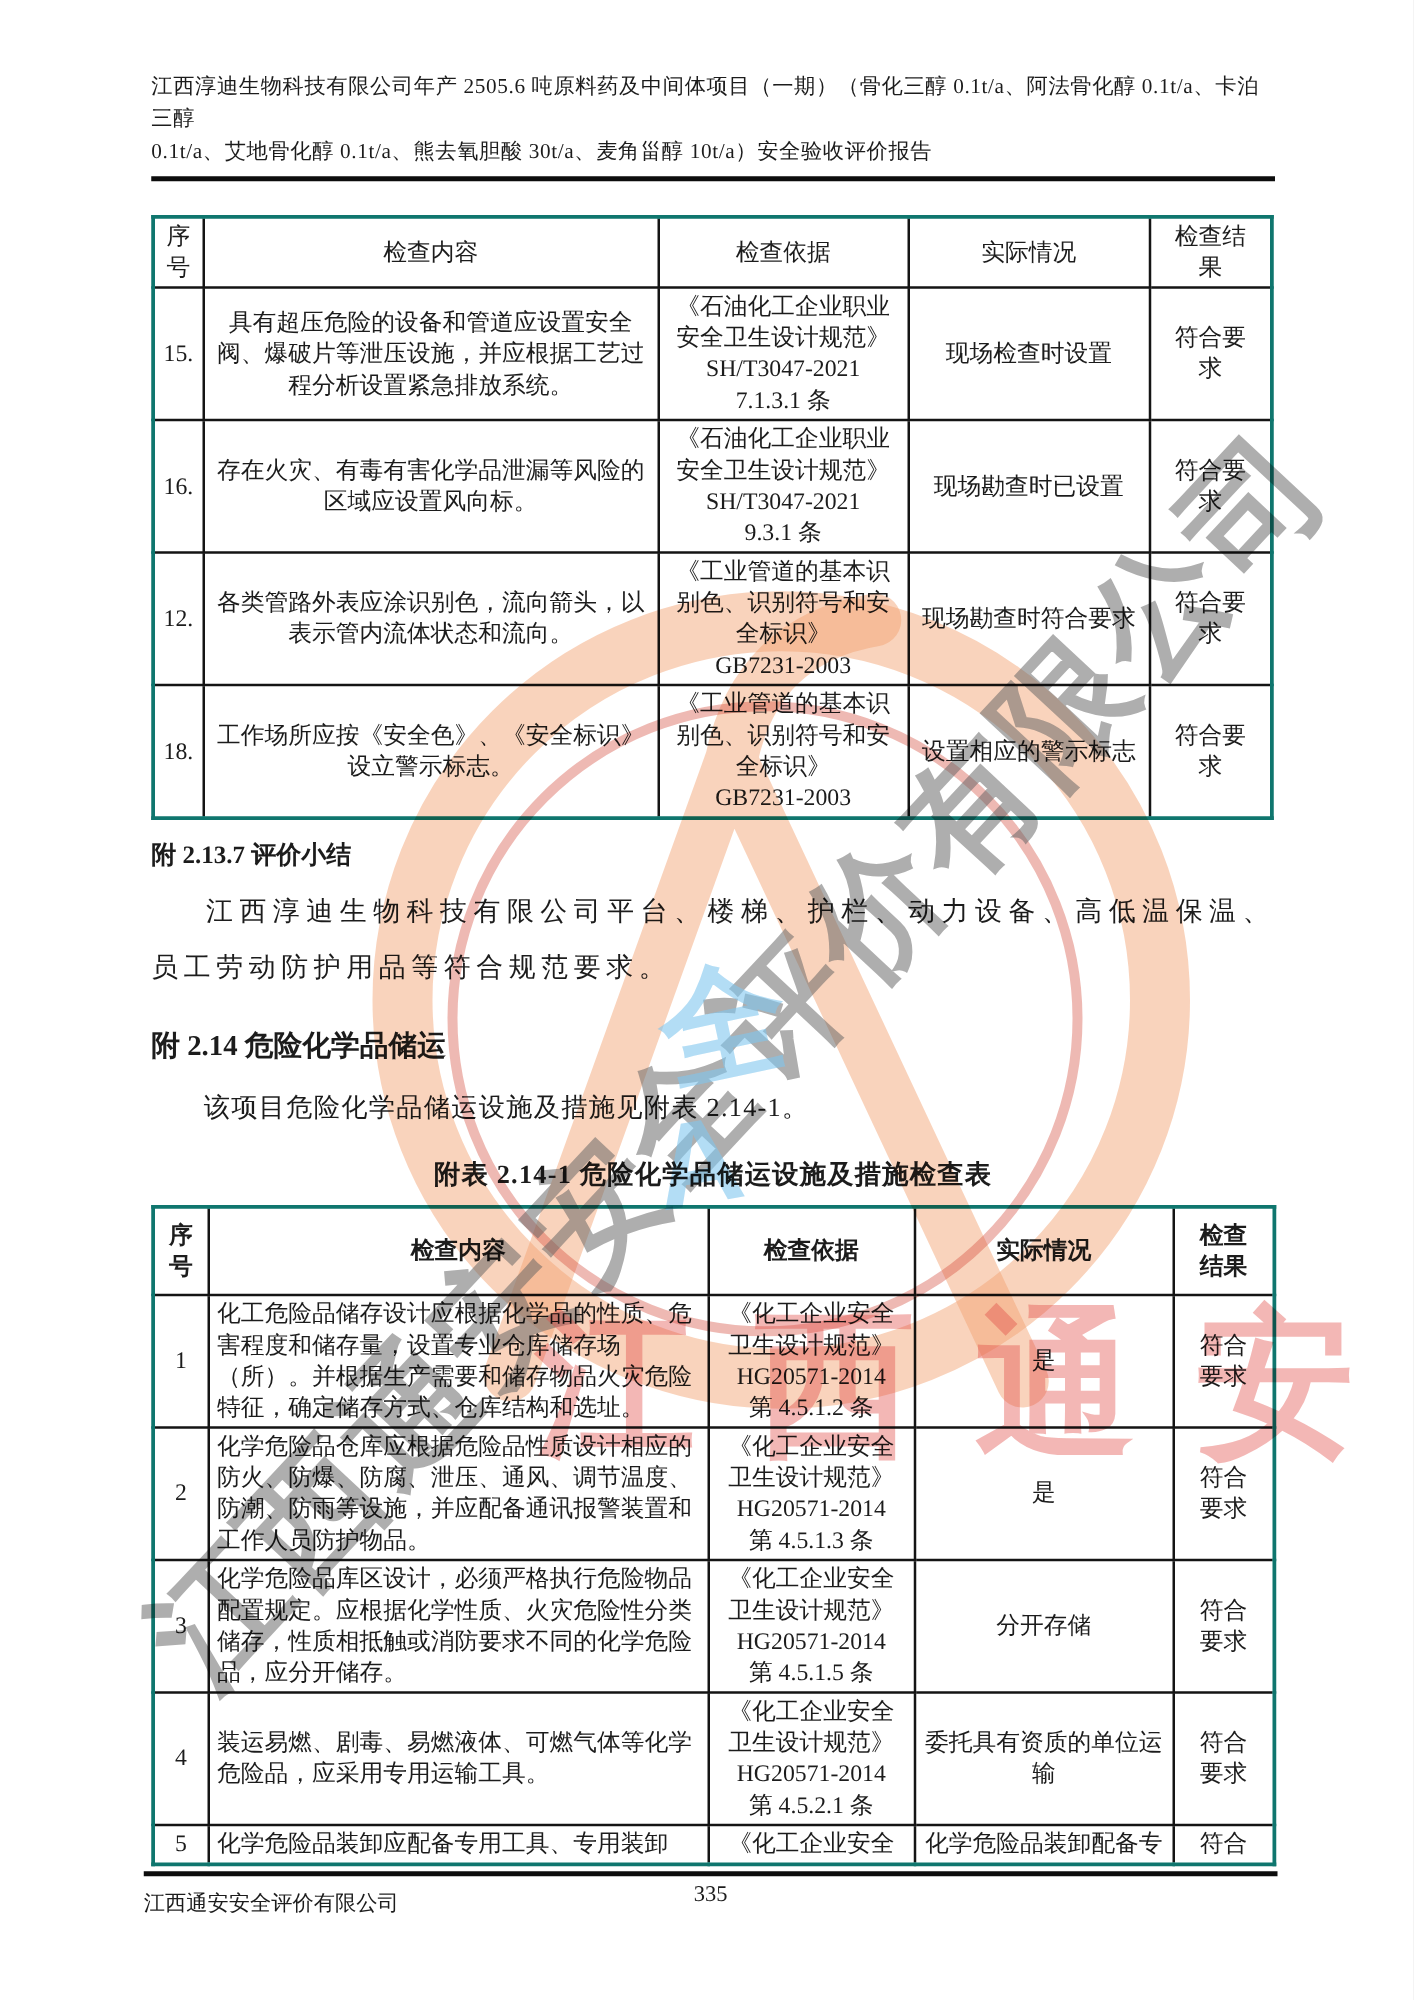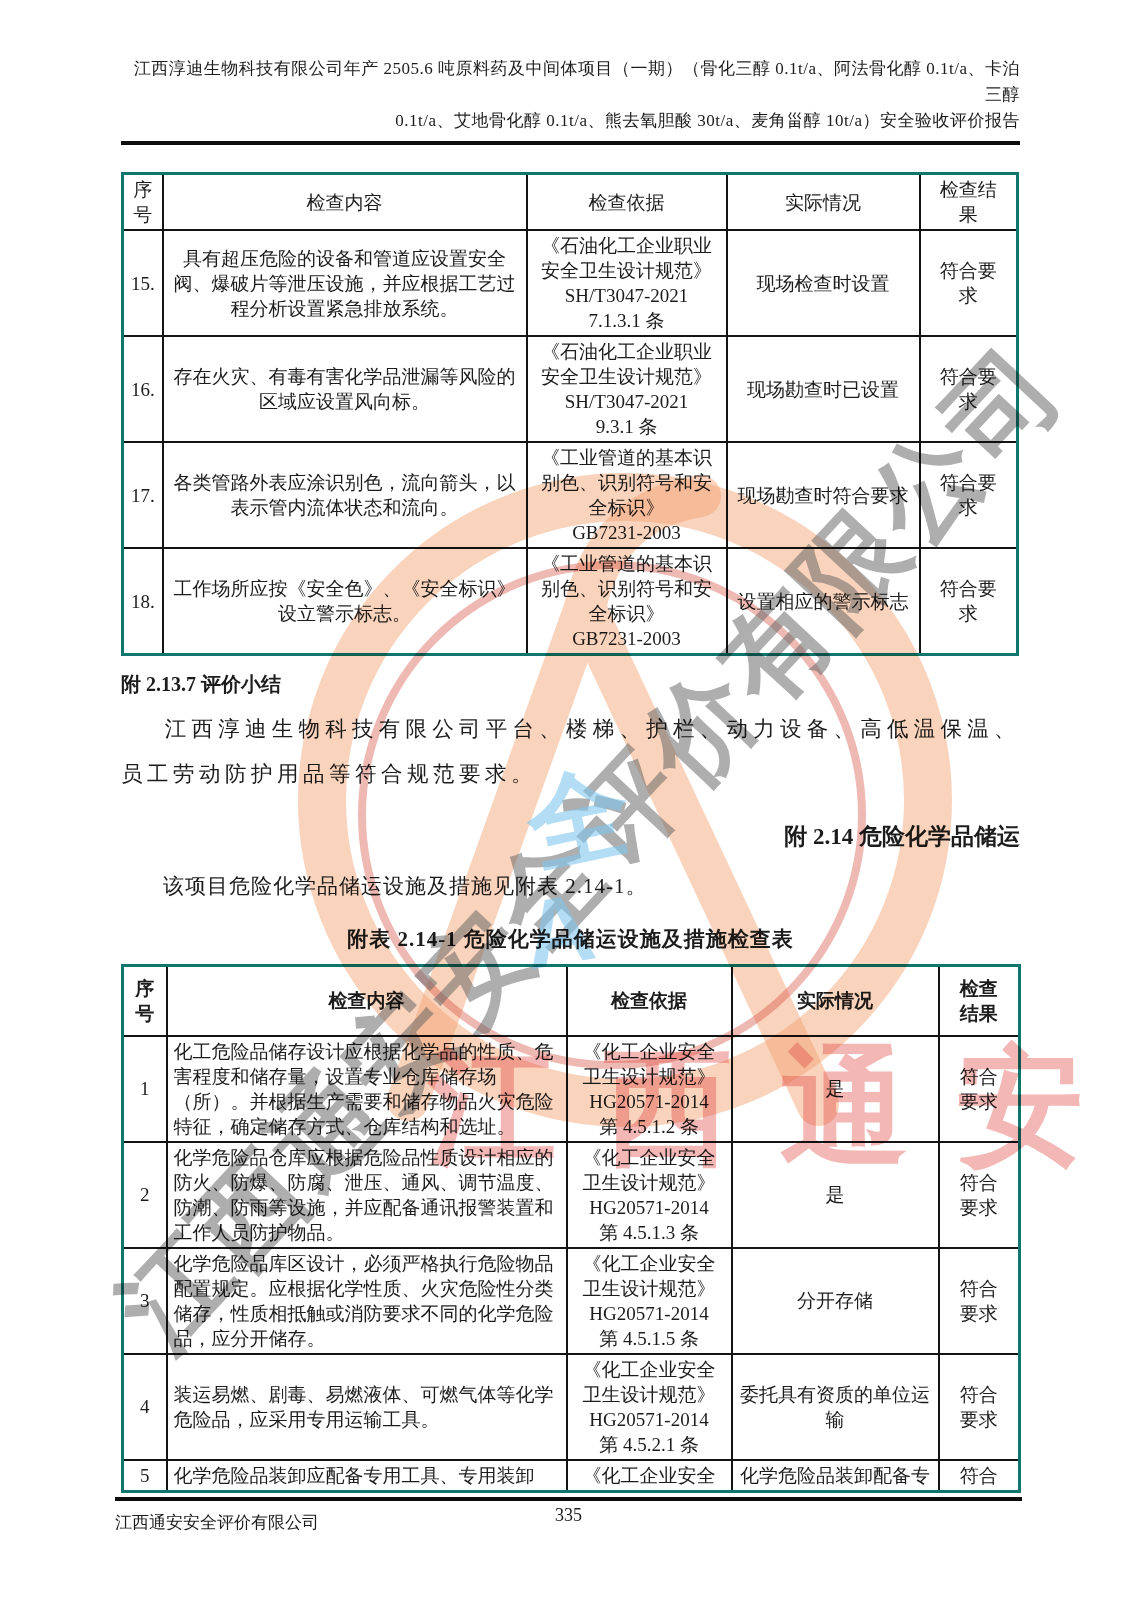--- a/index.html
+++ b/index.html
@@ -11,7 +11,7 @@
   .content{position:absolute;left:121px;top:56px;width:899px;z-index:2;}
 
   
-  .doc-header{font-size:17px;line-height:26px;text-align:right;letter-spacing:.5px;
+  .doc-header{font-size:17px;line-height:26px;text-align:left;letter-spacing:.5px;
     padding-bottom:7px;border-bottom:4px solid #0d0d0d;}
 
   

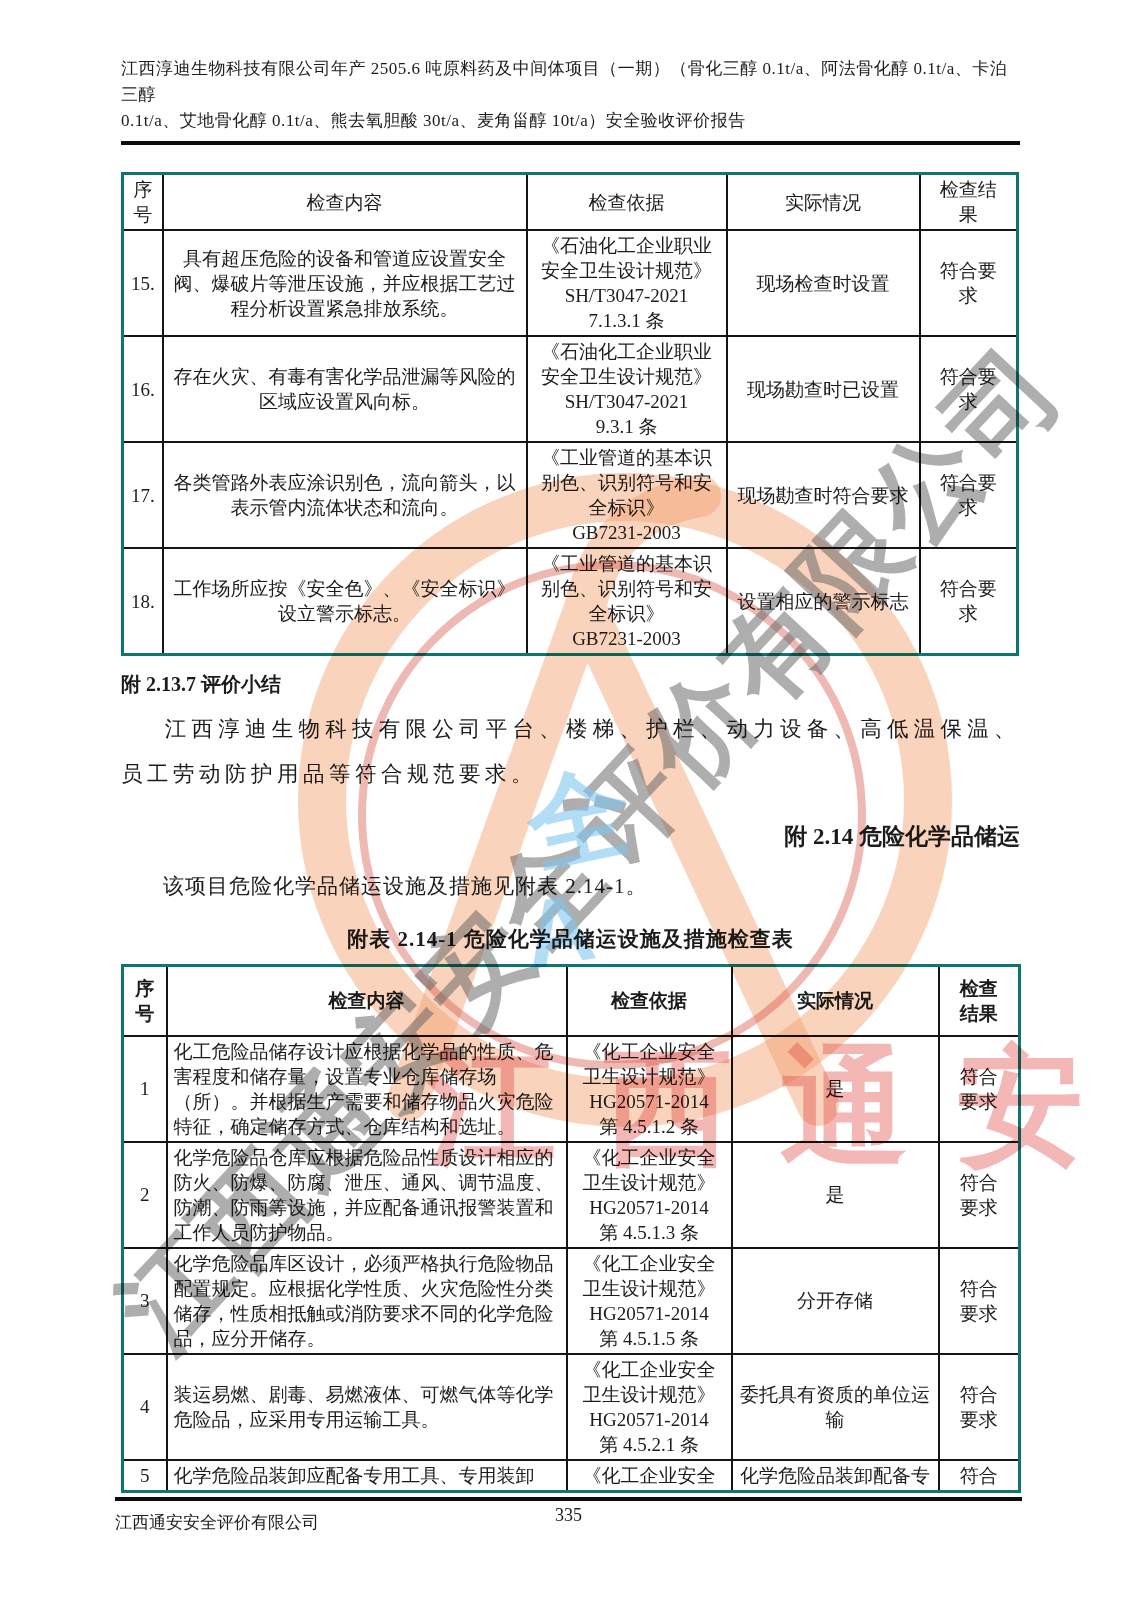--- a/index.html
+++ b/index.html
@@ -108,7 +108,7 @@
         <td class="c-result">符合要求</td>
       </tr>
       <tr style="height:102px">
-        <td>17.</td>
+        <td>12.</td>
         <td class="c-content">各类管路外表应涂识别色，流向箭头，以表示管内流体状态和流向。</td>
         <td class="cell-lines">《工业管道的基本识
 别色、识别符号和安

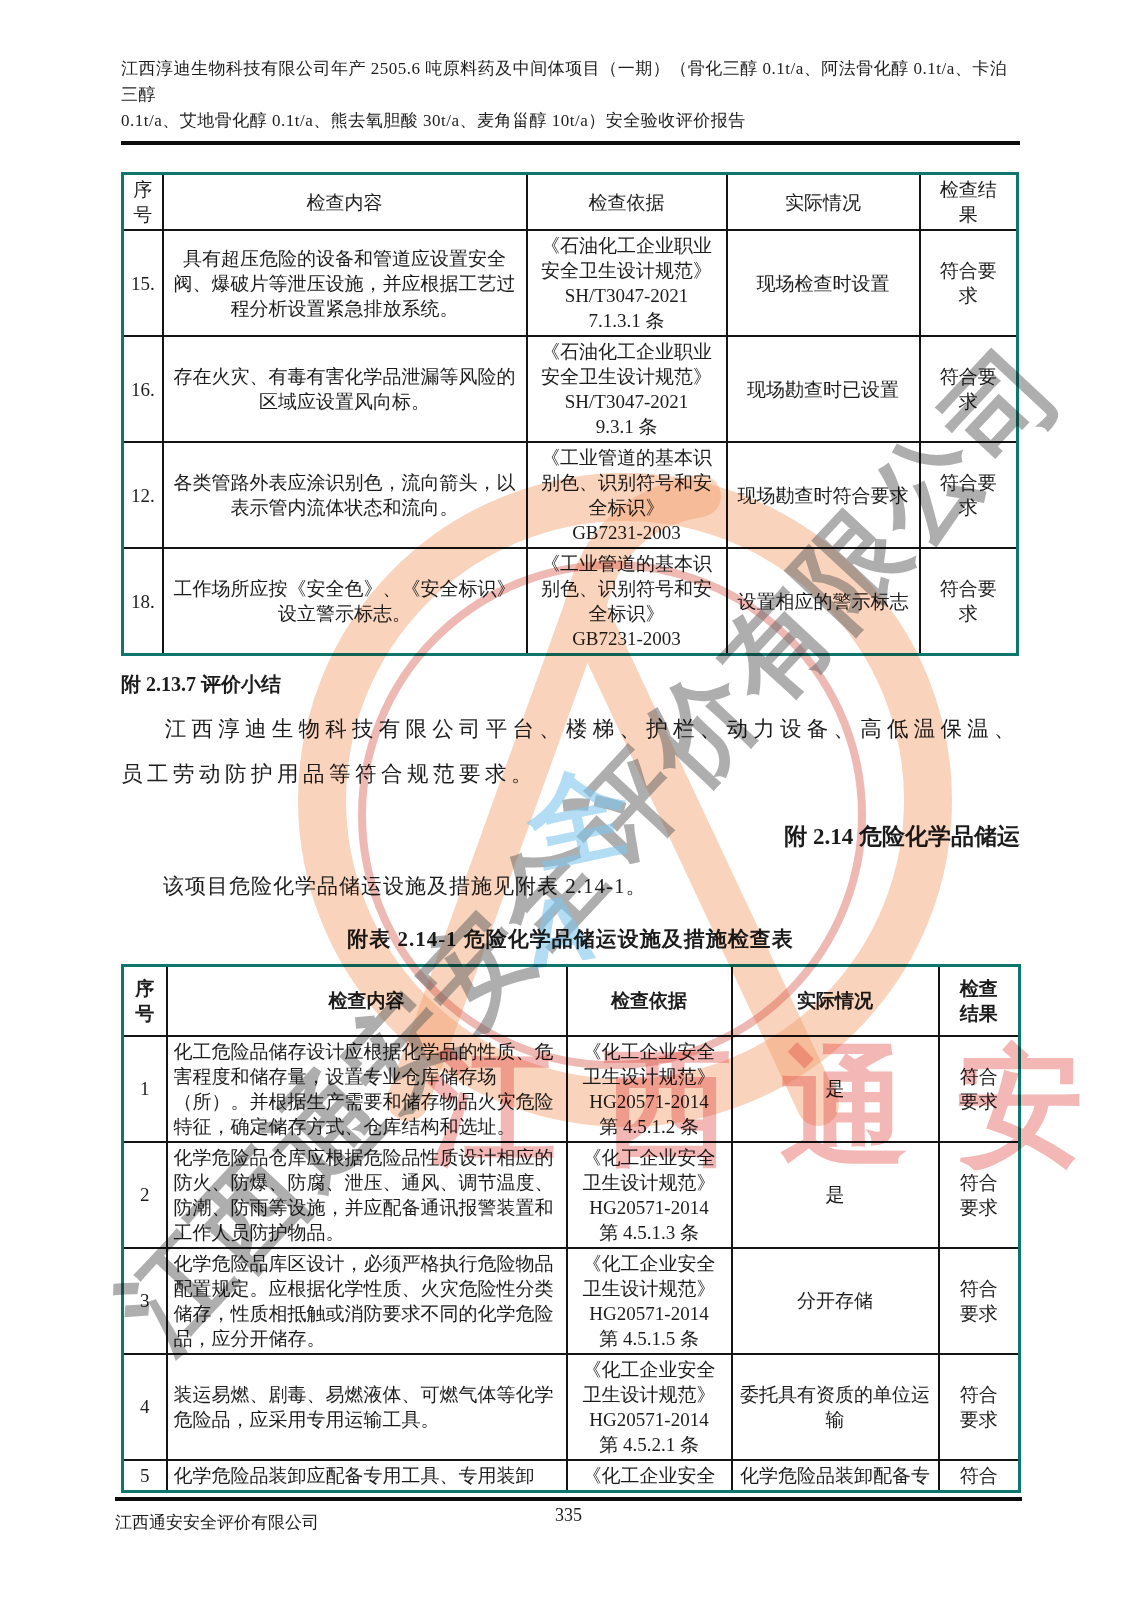--- a/index.html
+++ b/index.html
@@ -30,7 +30,7 @@
 
   
   .h-small{font-weight:bold;font-size:20px;line-height:28px;margin-top:14px;}
-  .h-big{font-weight:bold;font-size:23px;line-height:32px;margin-top:24px;text-align:right;}
+  .h-big{font-weight:bold;font-size:23px;line-height:32px;margin-top:24px;}
   .para{font-size:21.5px;line-height:45px;text-align:justify;margin-top:9px;
     letter-spacing:4.5px;}
   .para .indent{display:inline-block;width:2em;}

